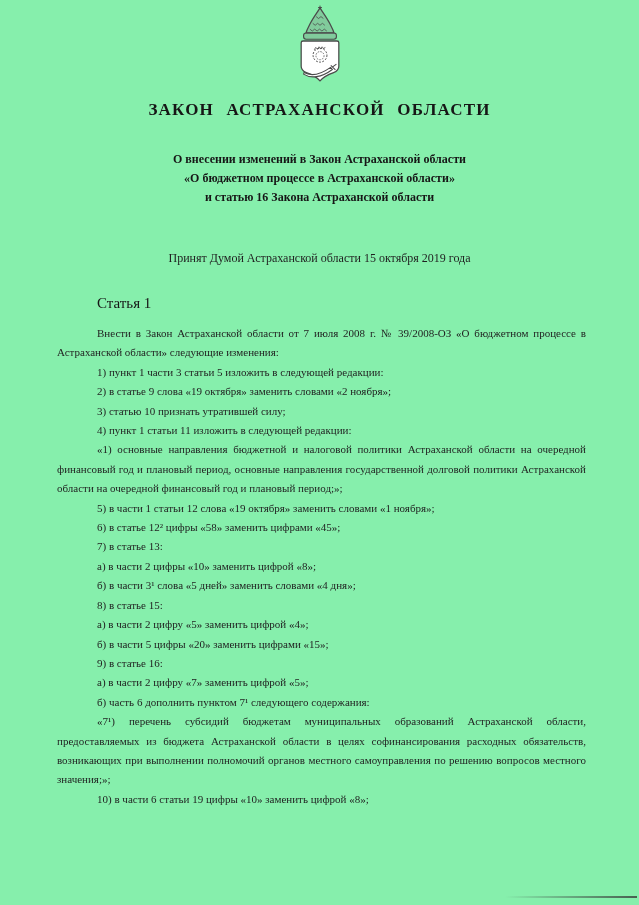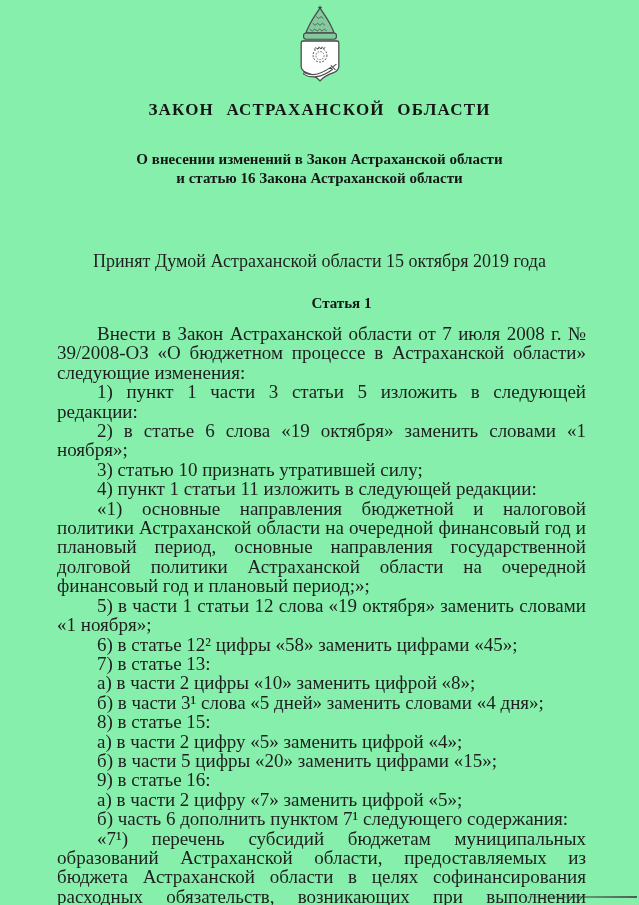--- a/index.html
+++ b/index.html
@@ -38,7 +38,7 @@
     left: 0;
     width: 100%;
     text-align: center;
-    font-size: 15px;
+    font-size: 12px;
     font-weight: bold;
     line-height: 19px;
     color: #161616;

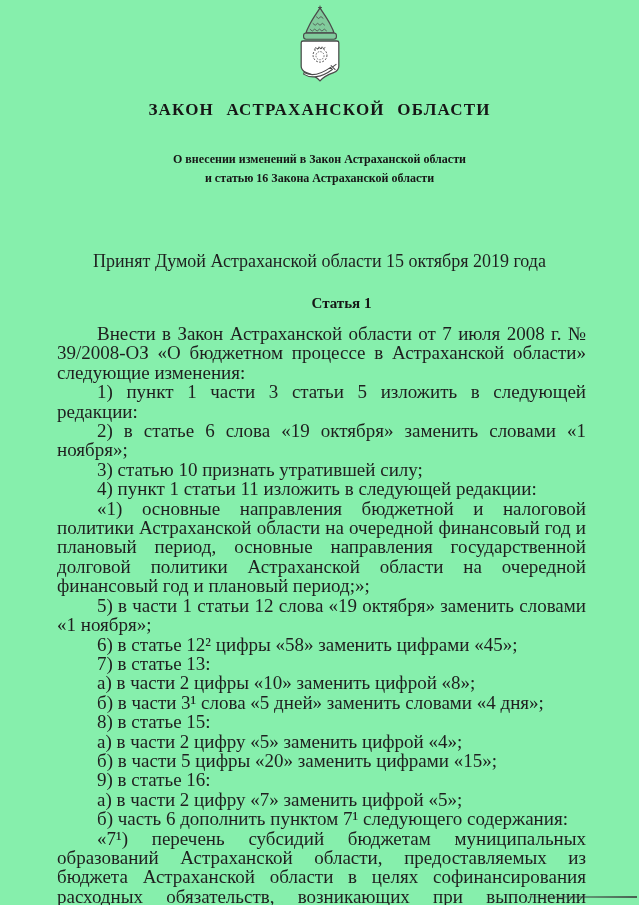--- a/index.html
+++ b/index.html
@@ -114,6 +114,7 @@
 
   <div class="law-subtitle">
     <div>О внесении изменений в Закон Астраханской области</div>
+    <div>«О бюджетном процессе в Астраханской области»</div>
     <div>и статью 16 Закона Астраханской области</div>
   </div>
 

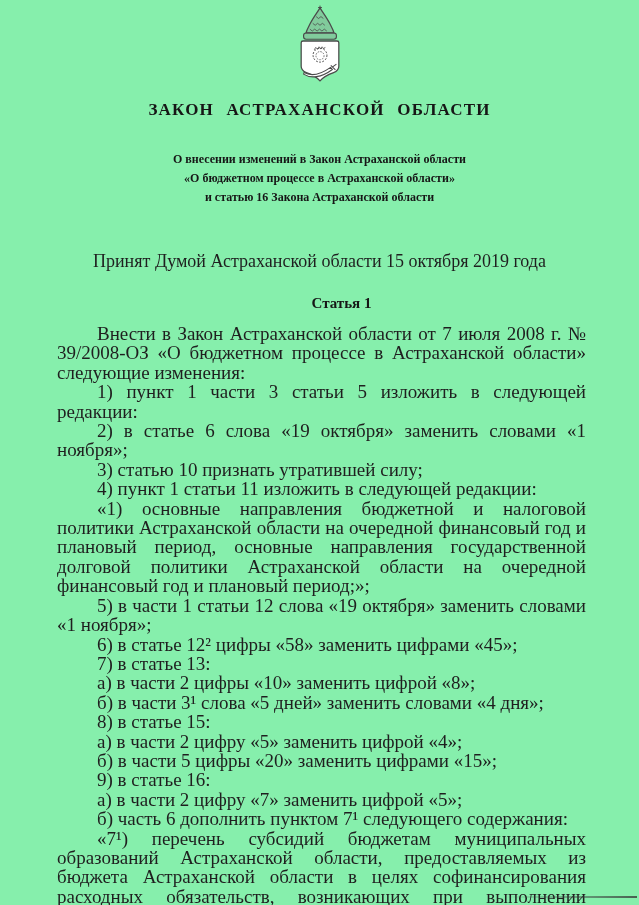--- a/index.html
+++ b/index.html
@@ -49,7 +49,7 @@
     left: 0;
     width: 100%;
     text-align: center;
-    font-size: 18px;
+    font-size: 12px;
     color: #1f1f1f;
   }
   .content {

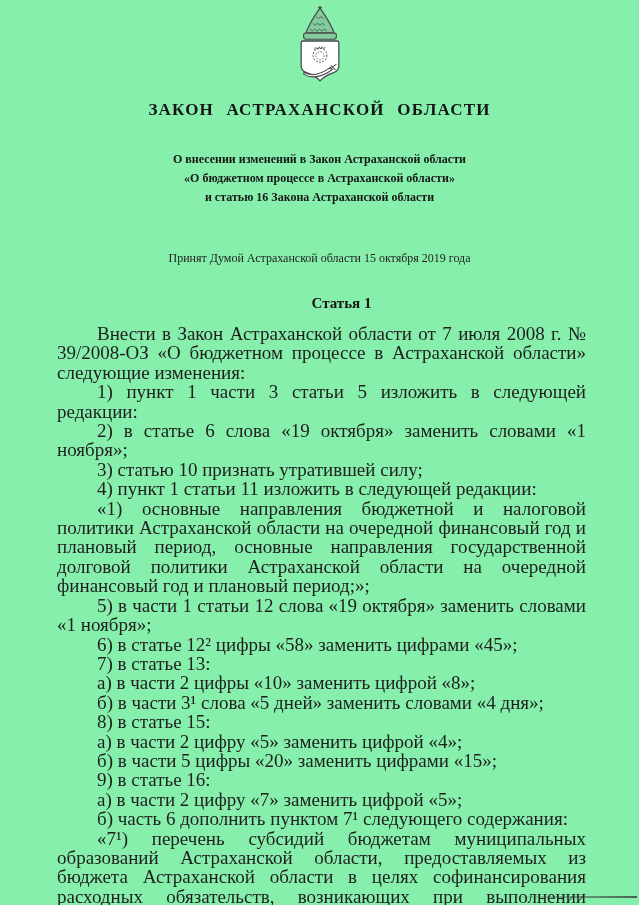--- a/index.html
+++ b/index.html
@@ -60,12 +60,11 @@
   }
   .article-heading {
     font-size: 15px;
-    font-weight: bold;
+    font-weight: normal;
     text-indent: 40px;
     line-height: 19px;
     margin: 0 0 11px 0;
     color: #161616;
-    text-align: center;
   }
   .para {
     margin: 0;

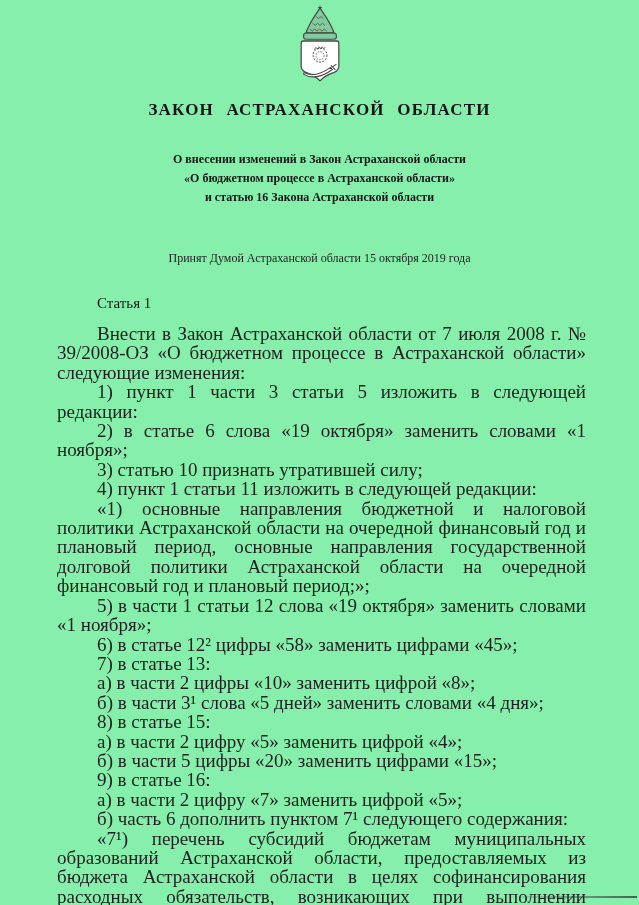--- a/index.html
+++ b/index.html
@@ -68,7 +68,7 @@
   }
   .para {
     margin: 0;
-    font-size: 19px;
+    font-size: 11px;
     line-height: 19.4px;
     text-align: justify;
     text-indent: 40px;

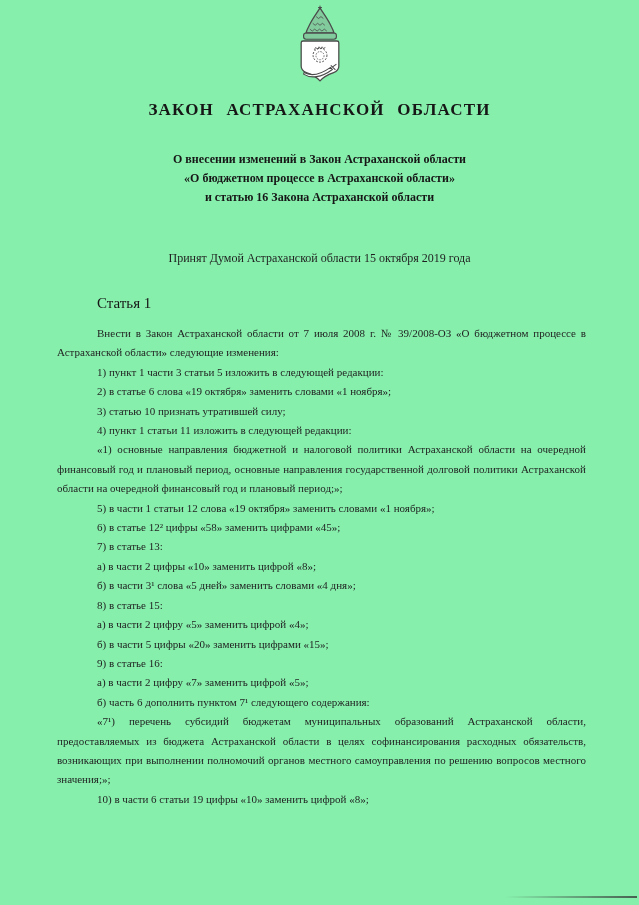--- a/index.html
+++ b/index.html
@@ -124,7 +124,7 @@
     <div>
         <p class="para">Внести в Закон Астраханской области от 7 июля 2008 г. № 39/2008-ОЗ «О бюджетном процессе в Астраханской области» следующие изменения:</p>
         <p class="para">1) пункт 1 части 3 статьи 5 изложить в следующей редакции:</p>
-        <p class="para">2) в статье 6 слова «19 октября» заменить словами «1 ноября»;</p>
+        <p class="para">2) в статье 9 слова «19 октября» заменить словами «2 ноября»;</p>
         <p class="para">3) статью 10 признать утратившей силу;</p>
         <p class="para">4) пункт 1 статьи 11 изложить в следующей редакции:</p>
         <p class="para">«1) основные направления бюджетной и налоговой политики Астраханской области на очередной финансовый год и плановый период, основные направления государственной долговой политики Астраханской области на очередной финансо­вый год и плановый период;»;</p>

